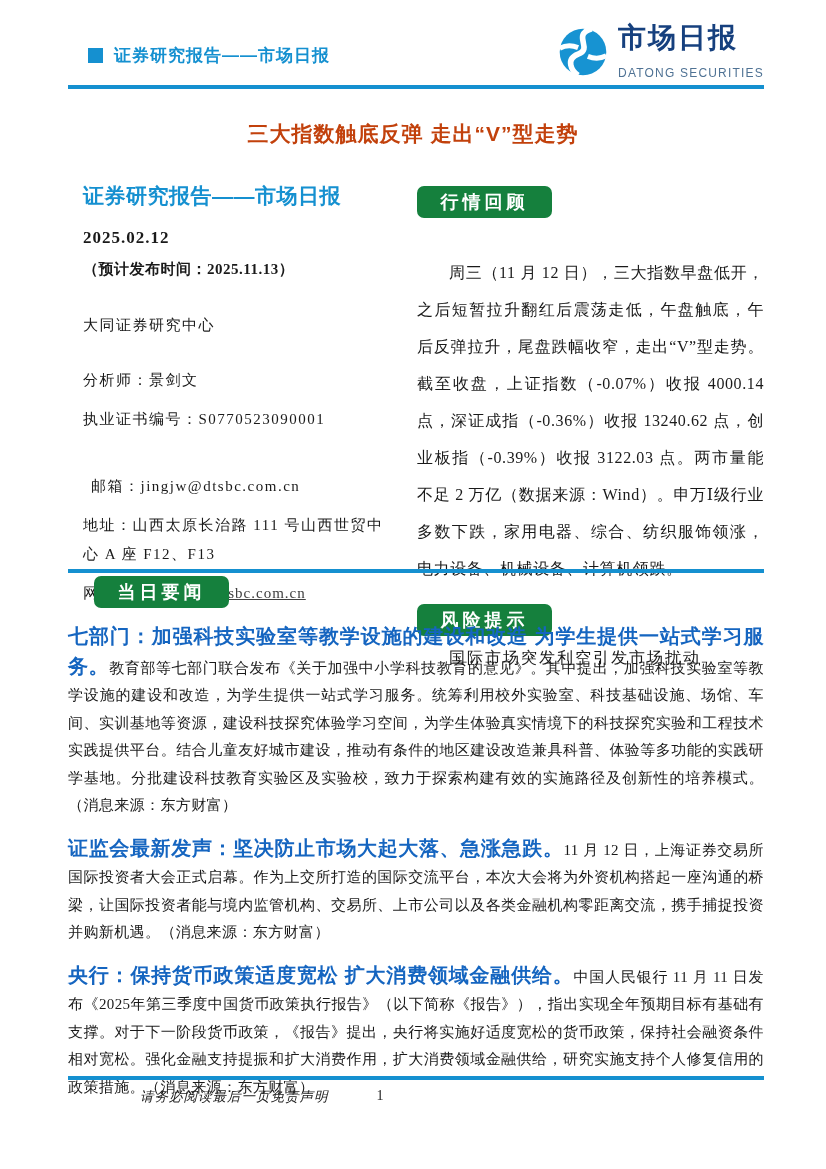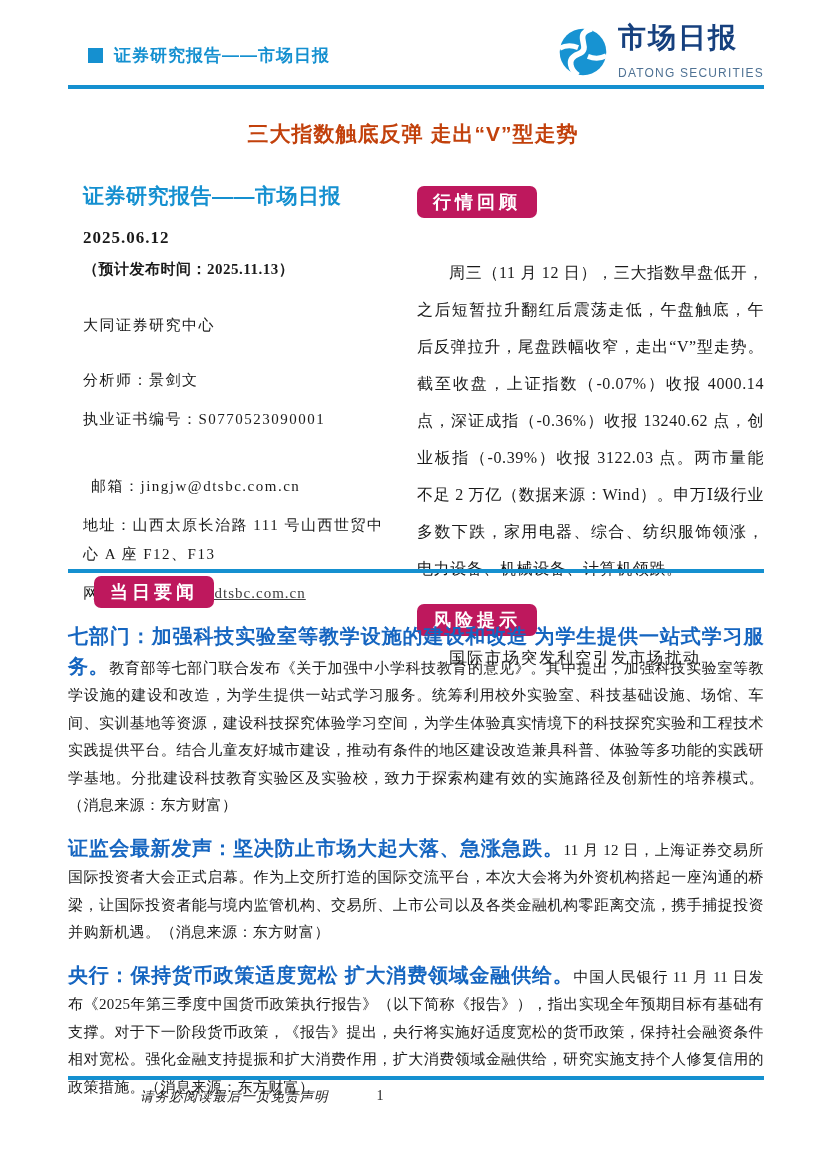--- a/index.html
+++ b/index.html
@@ -66,10 +66,10 @@
   .site-link { color: #404040; text-decoration: underline; letter-spacing: 1px; }
 
   .badge {
-    display: inline-block; background: #be185d; color: #ffffff;
+    display: inline-block; background: #15803d; color: #ffffff;
     font-family: "Liberation Sans", "DejaVu Sans", sans-serif;
     font-weight: bold; font-size: 18px; letter-spacing: 4px;
-    width: 120px; height: 32px; line-height: 32px; text-align: center;
+    width: 135px; height: 32px; line-height: 32px; text-align: center;
     border-radius: 7px;
   }
   .badge-review { margin-top: 16px; }

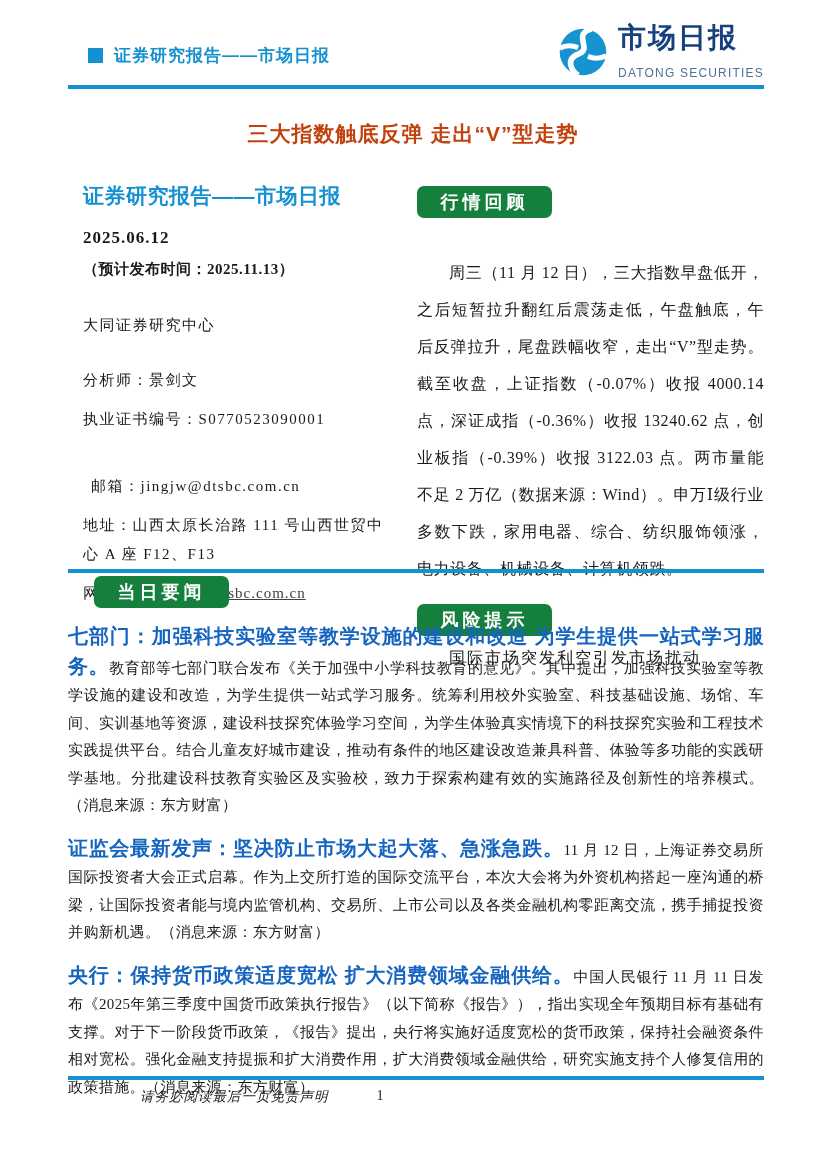--- a/index.html
+++ b/index.html
@@ -125,7 +125,7 @@
   <div class="columns">
     <div class="col-left">
       <div class="left-heading">证券研究报告——市场日报</div>
-      <div class="left-date">2025.06.12</div>
+      <div class="left-date">2025.02.12</div>
       <div class="left-expected">（预计发布时间：2025.11.13）</div>
       <div class="left-line m-center">大同证券研究中心</div>
       <div class="left-line m-analyst">分析师：景剑文</div>

